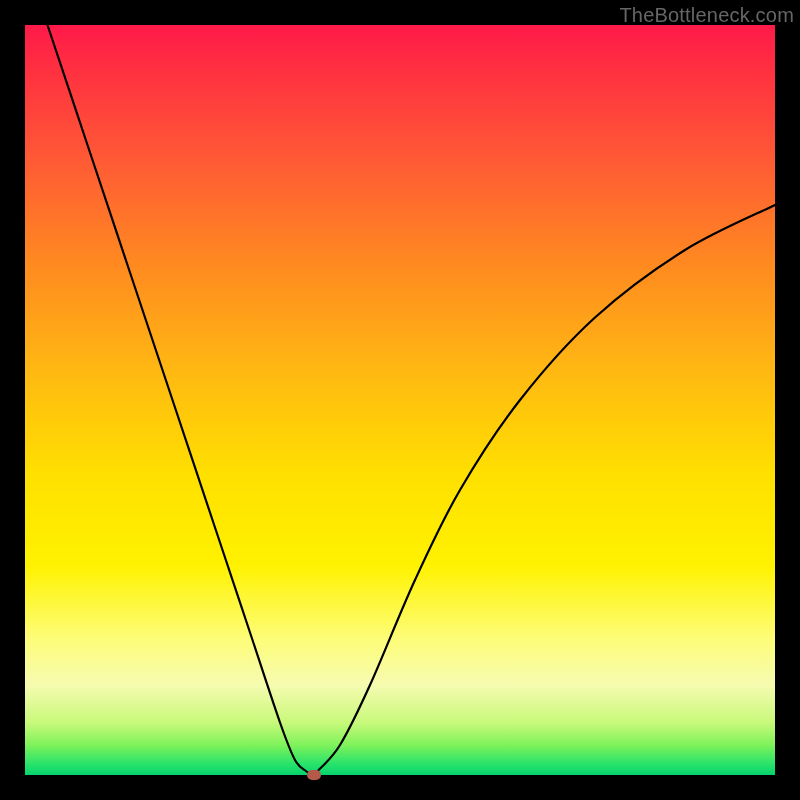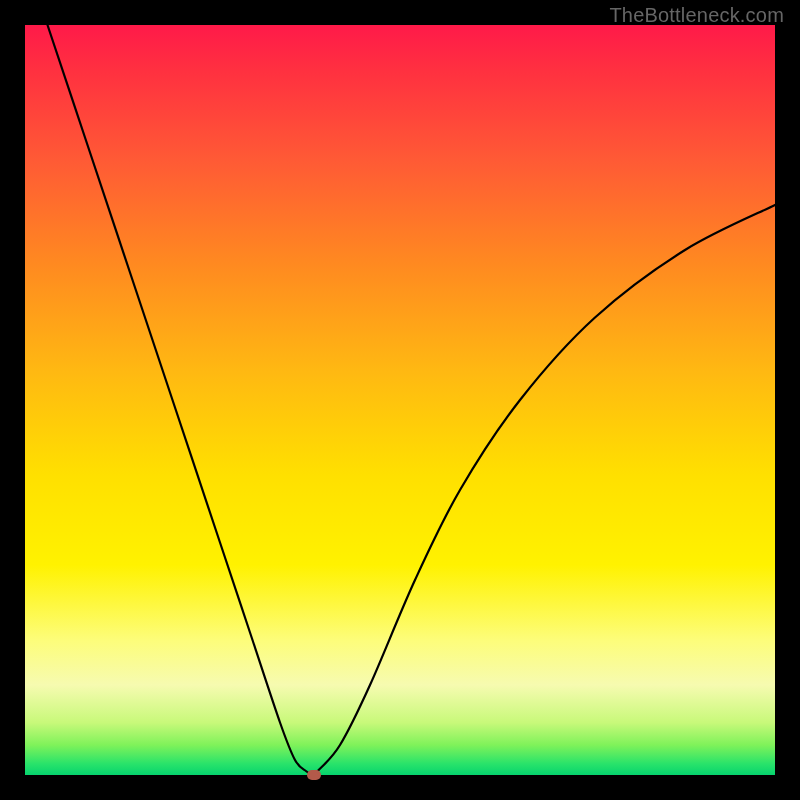--- a/index.html
+++ b/index.html
@@ -14,7 +14,7 @@
   .watermark {
     position: absolute;
     top: 4px;
-    right: 16px;
+    right: 6px;
     color: #666;
     font-size: 20px;
     font-weight: 500;

